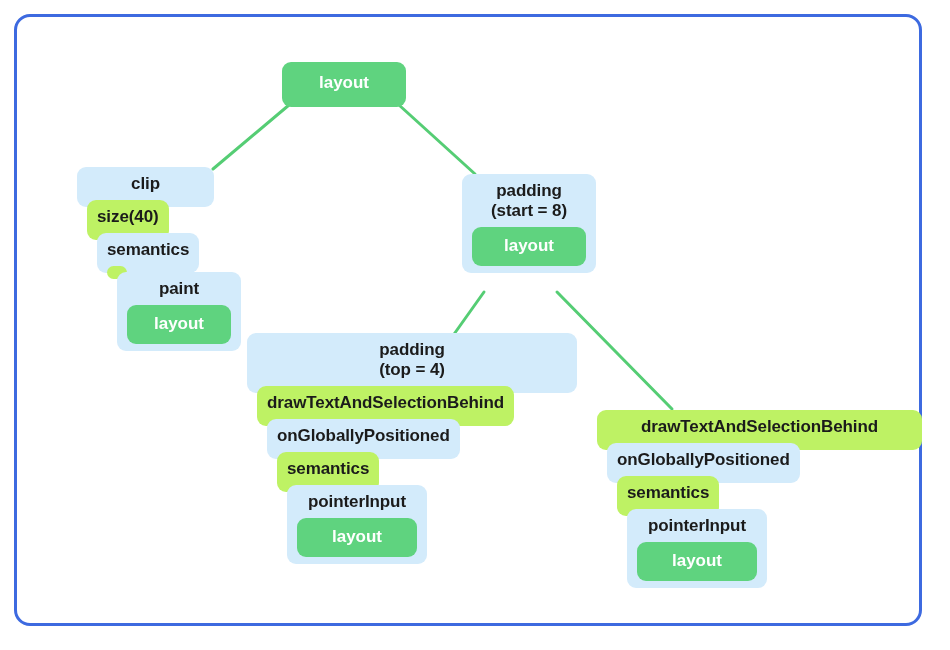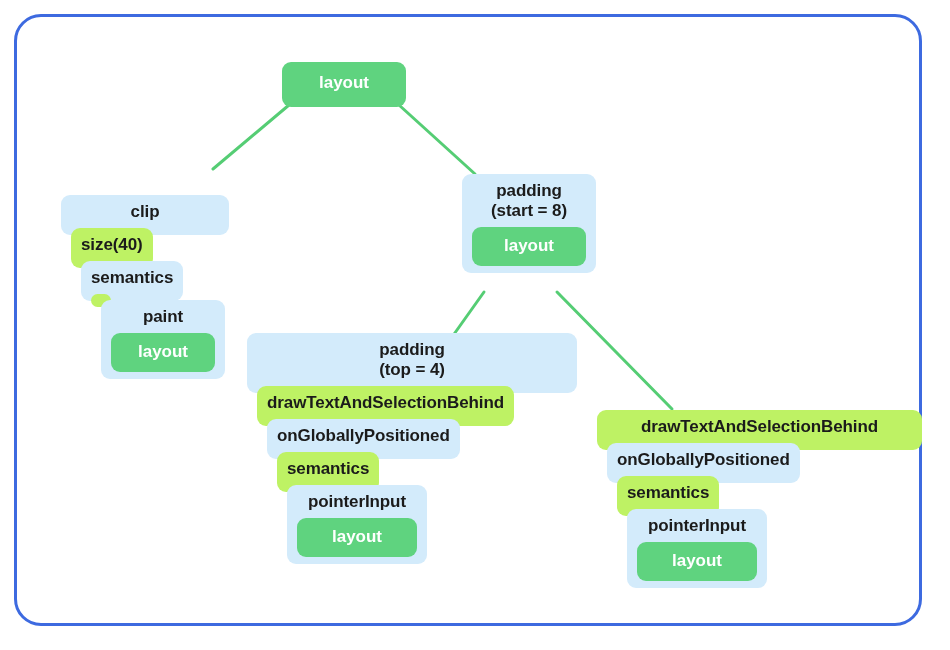--- a/index.html
+++ b/index.html
@@ -22,7 +22,7 @@
     width: 908px;
     height: 612px;
     border: 3px solid #3d6ae0;
-    border-radius: 27px;
+    border-radius: 16px;
     background: #ffffff;
     box-sizing: border-box;
   }

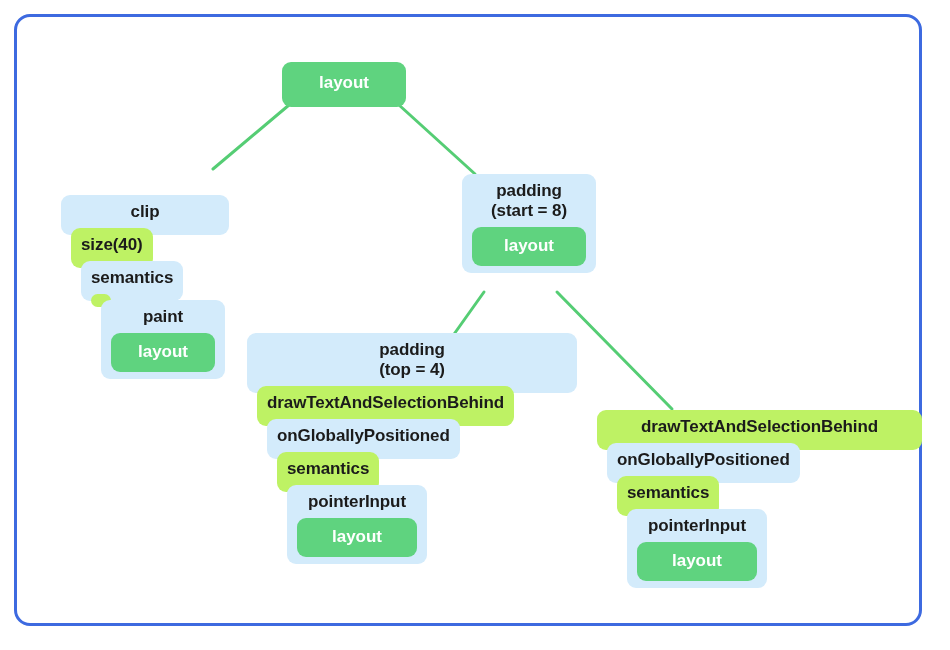--- a/index.html
+++ b/index.html
@@ -86,10 +86,9 @@
 
   #clip-stack {
     position: absolute;
-    left: 44px;
+    left: 60px;
     top: 150px;
-    width: 168px;
-    margin-top: 28px;
+    width: 137px;
   }
   #clip-stack .leaf { width: 104px; }
 

